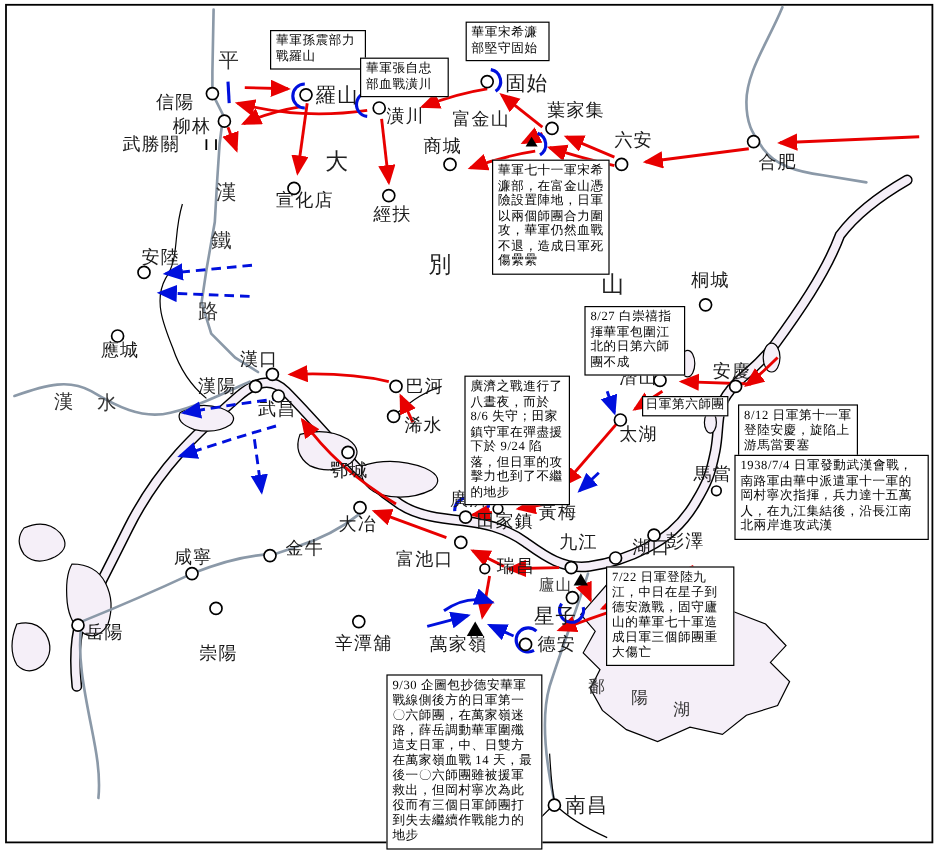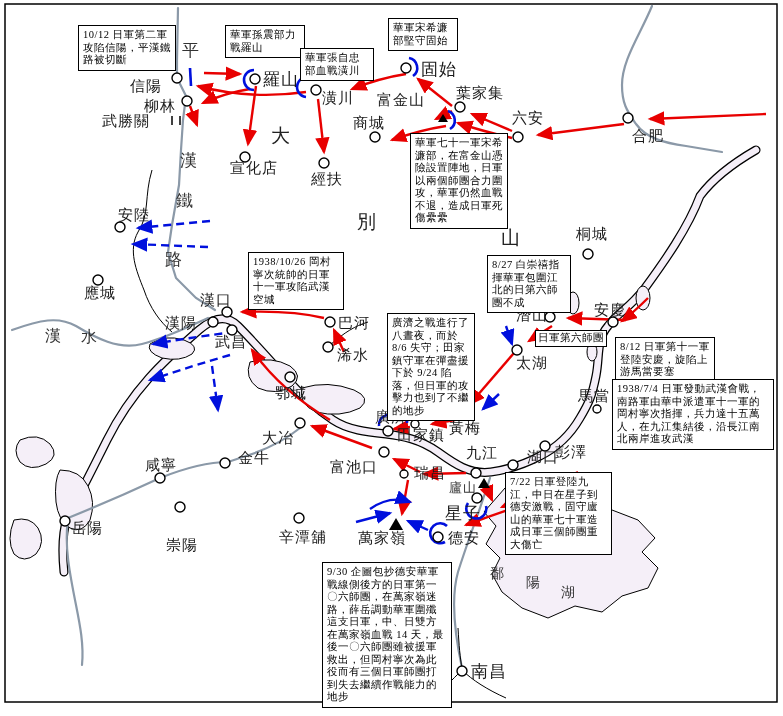--- a/index.html
+++ b/index.html
@@ -253,7 +253,6 @@
   <span class="geo" style="left:526px;top:576px;font-size:14px">陽</span>
   <span class="geo" style="left:561px;top:586px;font-size:14px">湖</span>
 
-  <div class="box" style="left:78px;top:25px;width:88px">10/12 日軍第二軍攻陷信陽，平漢鐵路被切斷</div>
   <div class="box" style="left:225px;top:25px;width:70px">華軍孫震部力戰羅山</div>
   <div class="box" style="left:388px;top:18px;width:60px">華軍宋希濂部堅守固始</div>
   <div class="box" style="left:300px;top:48px;width:64px">華軍張自忠部血戰潢川</div>

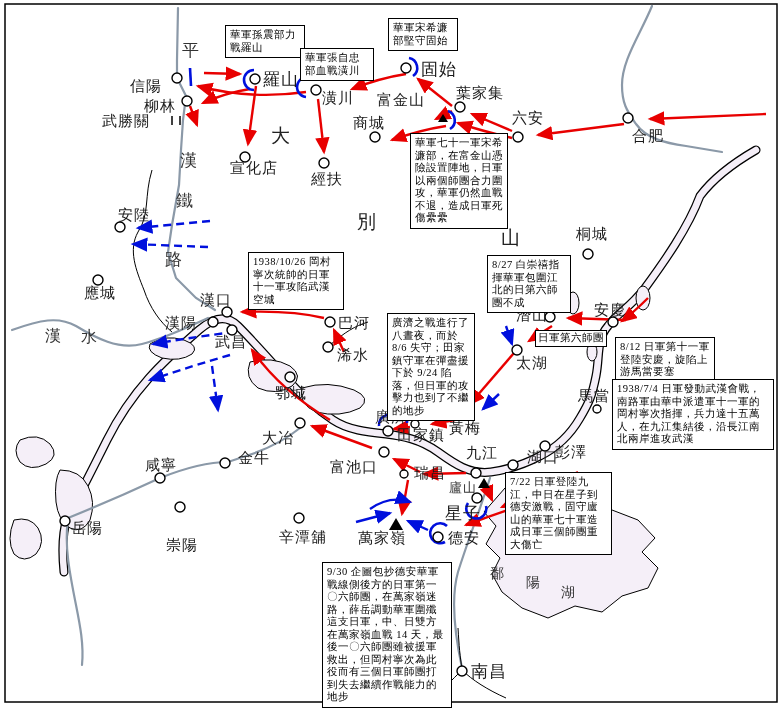--- a/index.html
+++ b/index.html
@@ -257,7 +257,6 @@
   <div class="box" style="left:388px;top:18px;width:60px">華軍宋希濂部堅守固始</div>
   <div class="box" style="left:300px;top:48px;width:64px">華軍張自忠部血戰潢川</div>
   <div class="box" style="left:410px;top:133px;width:88px">華軍七十一軍宋希濂部，在富金山憑險設置陣地，日軍以兩個師團合力圍攻，華軍仍然血戰不退，造成日軍死傷纍纍</div>
-  <div class="box" style="left:248px;top:252px;width:86px">1938/10/26 岡村寧次統帥的日軍十一軍攻陷武漢空城</div>
   <div class="box" style="left:487px;top:255px;width:74px">8/27 白崇禧指揮華軍包圍江北的日第六師團不成</div>
   <div class="box" style="left:535px;top:330px;width:66px;padding:1px 2px">日軍第六師團</div>
   <div class="box" style="left:387px;top:313px;width:78px">廣濟之戰進行了八晝夜，而於 8/6 失守；田家鎮守軍在彈盡援下於 9/24 陷落，但日軍的攻擊力也到了不繼的地步</div>

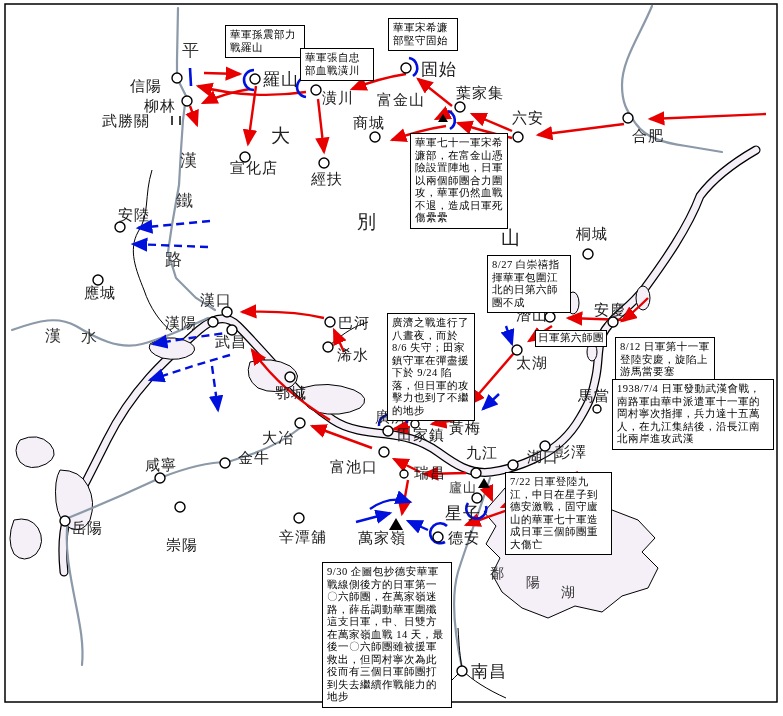--- a/index.html
+++ b/index.html
@@ -217,7 +217,7 @@
   <span class="city" style="left:466px;top:446px">九江</span>
   <span class="city" style="left:414px;top:466px">瑞昌</span>
   <span class="city" style="left:330px;top:460px">富池口</span>
-  <span class="city" style="left:262px;top:431px">大冶</span>
+  <span class="city" style="left:282px;top:431px">大冶</span>
   <span class="city" style="left:238px;top:451px">金牛</span>
   <span class="city" style="left:145px;top:458px">咸寧</span>
   <span class="city" style="left:166px;top:538px">崇陽</span>

